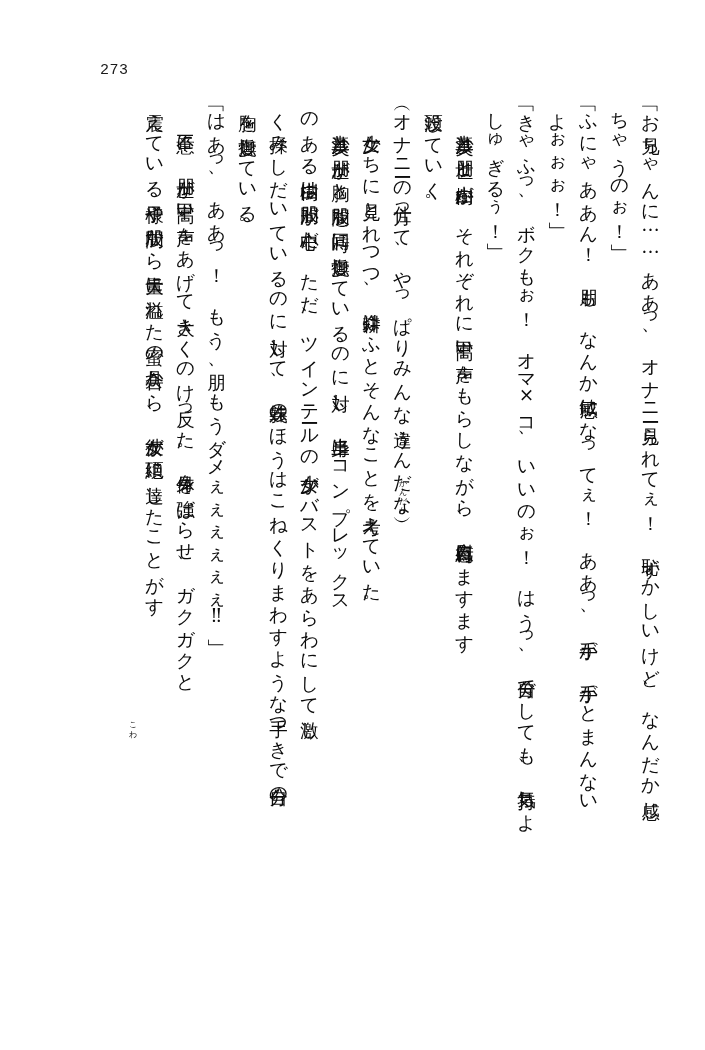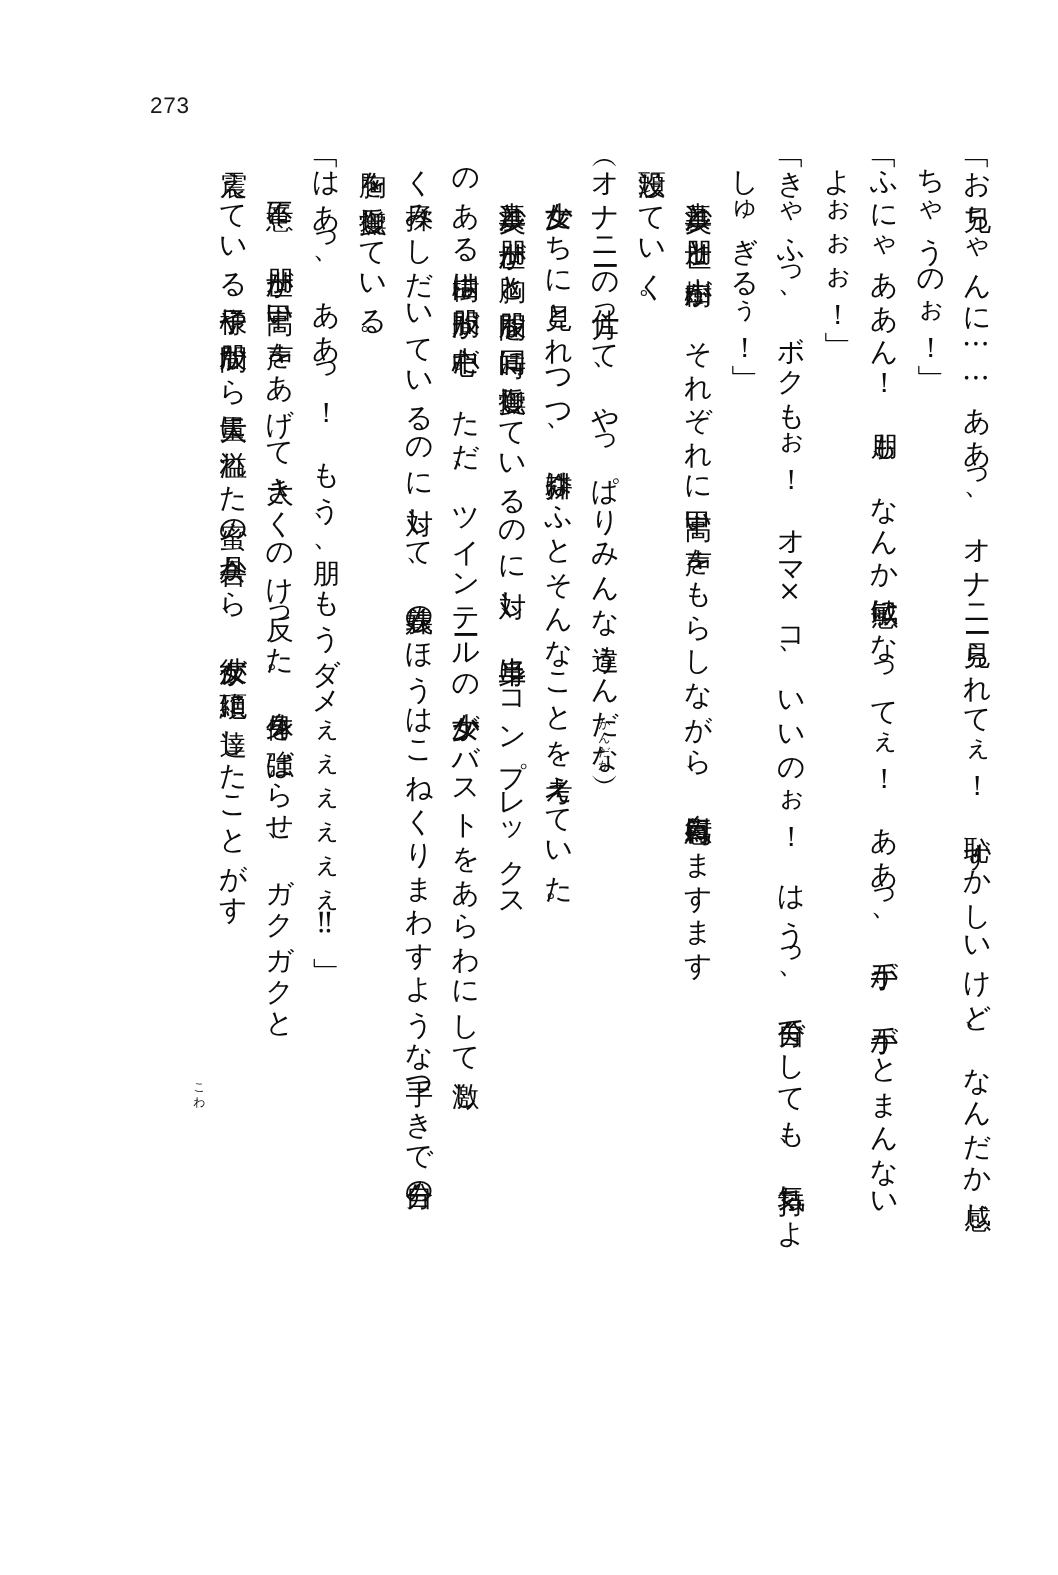--- a/index.html
+++ b/index.html
@@ -27,7 +27,7 @@
     font-size: 15px;
     letter-spacing: 0.5px;
     color: #1a1a1a;
-    font-family: Liberation Sans, sans-serif;
+    font-family: Liberation Mono, monospace;
   }
   .text-block {
     position: absolute;

